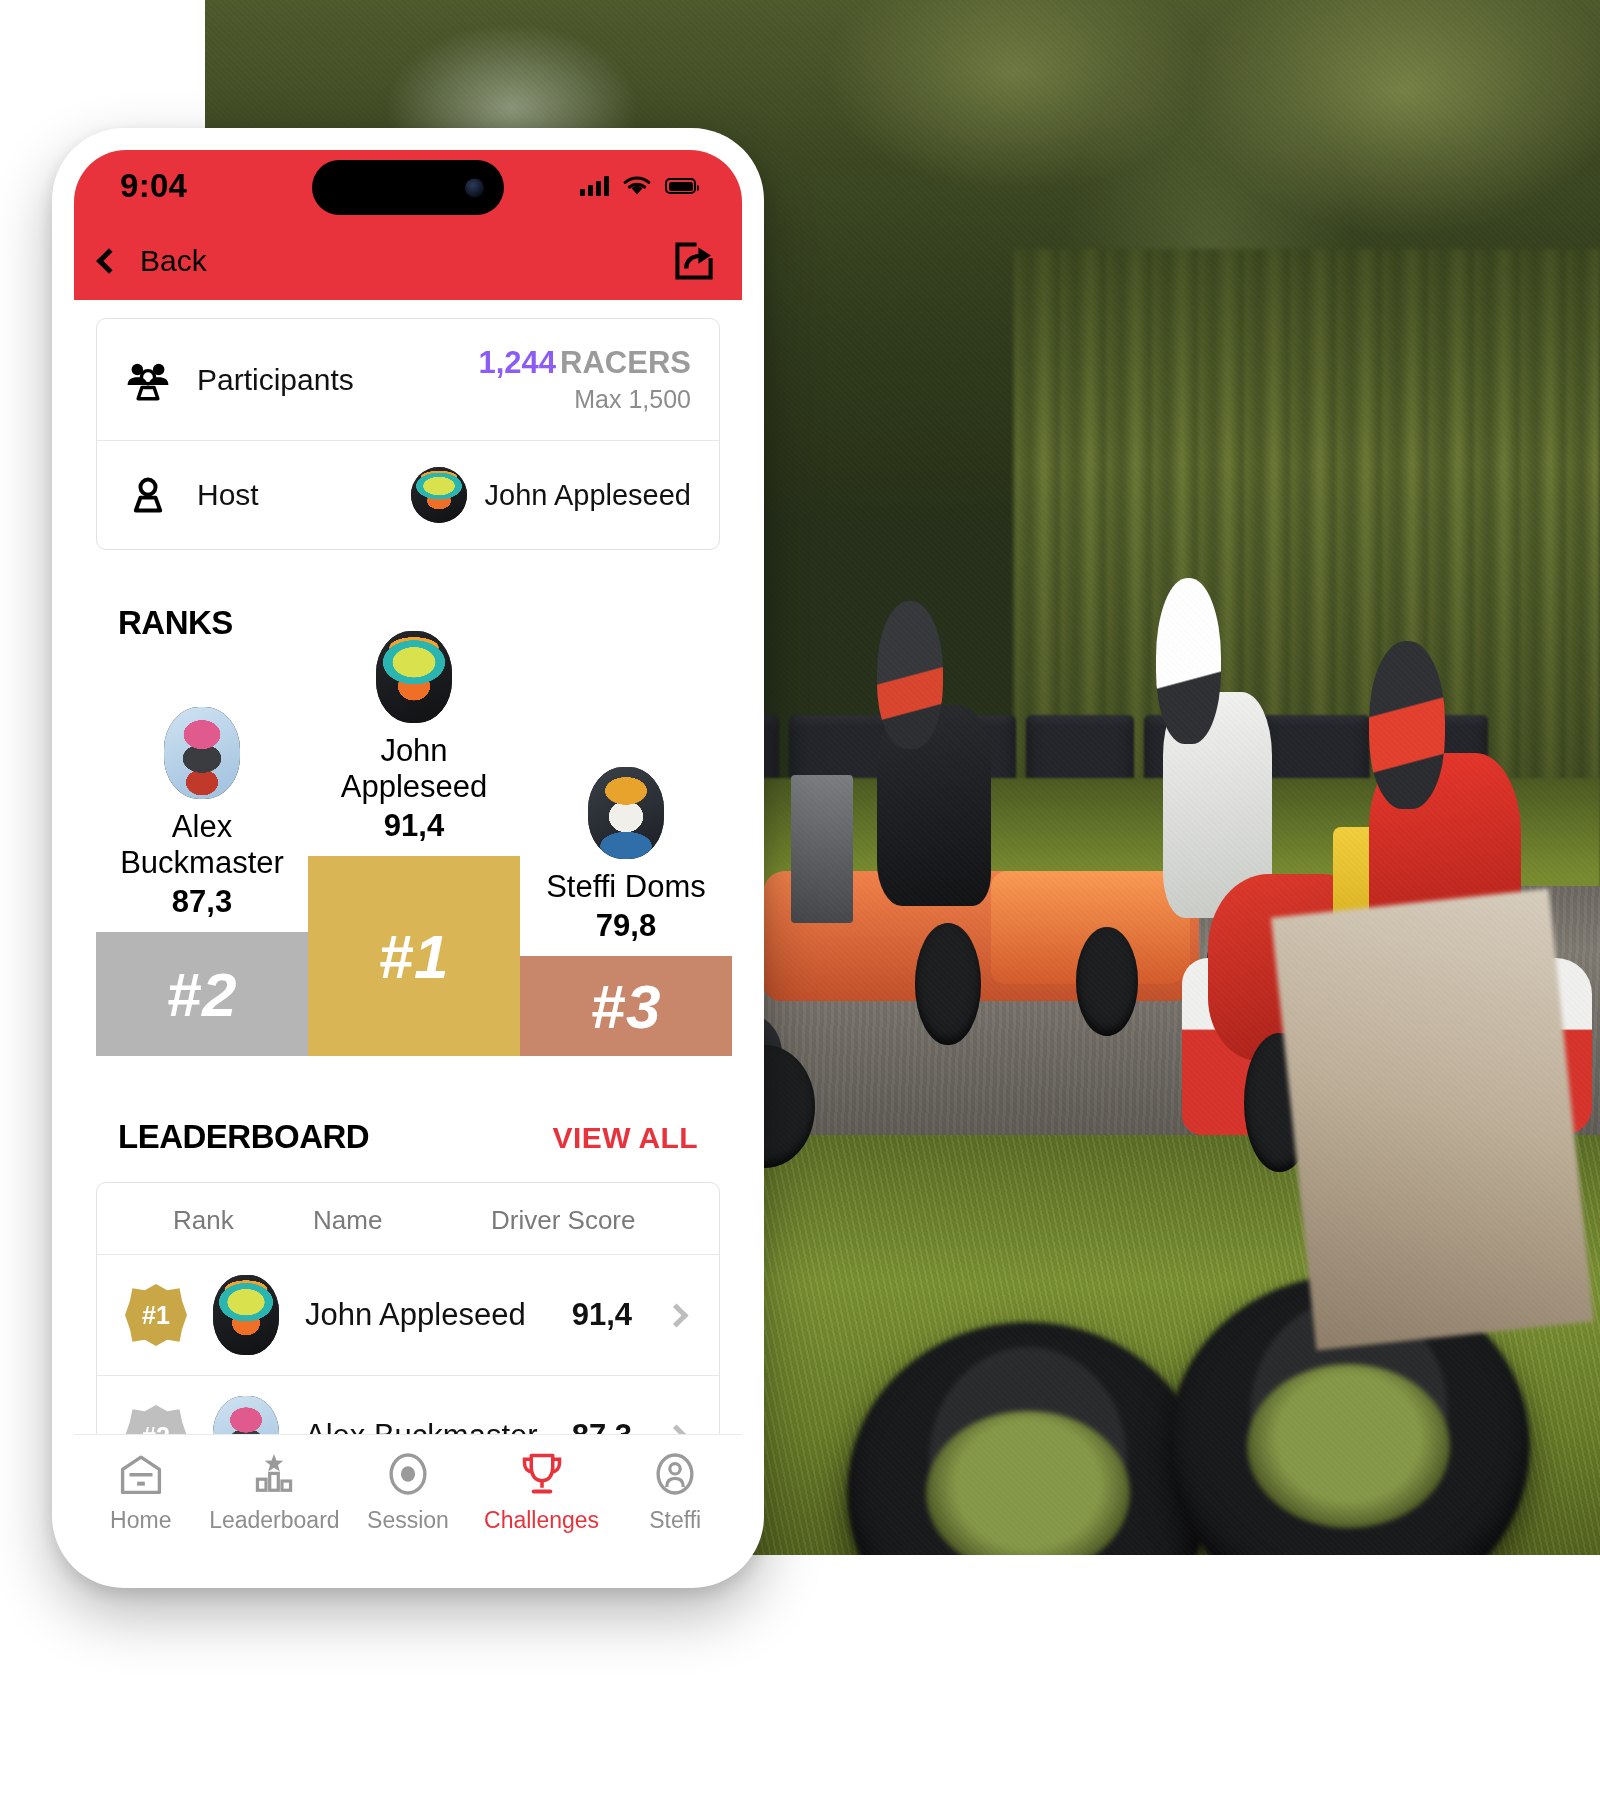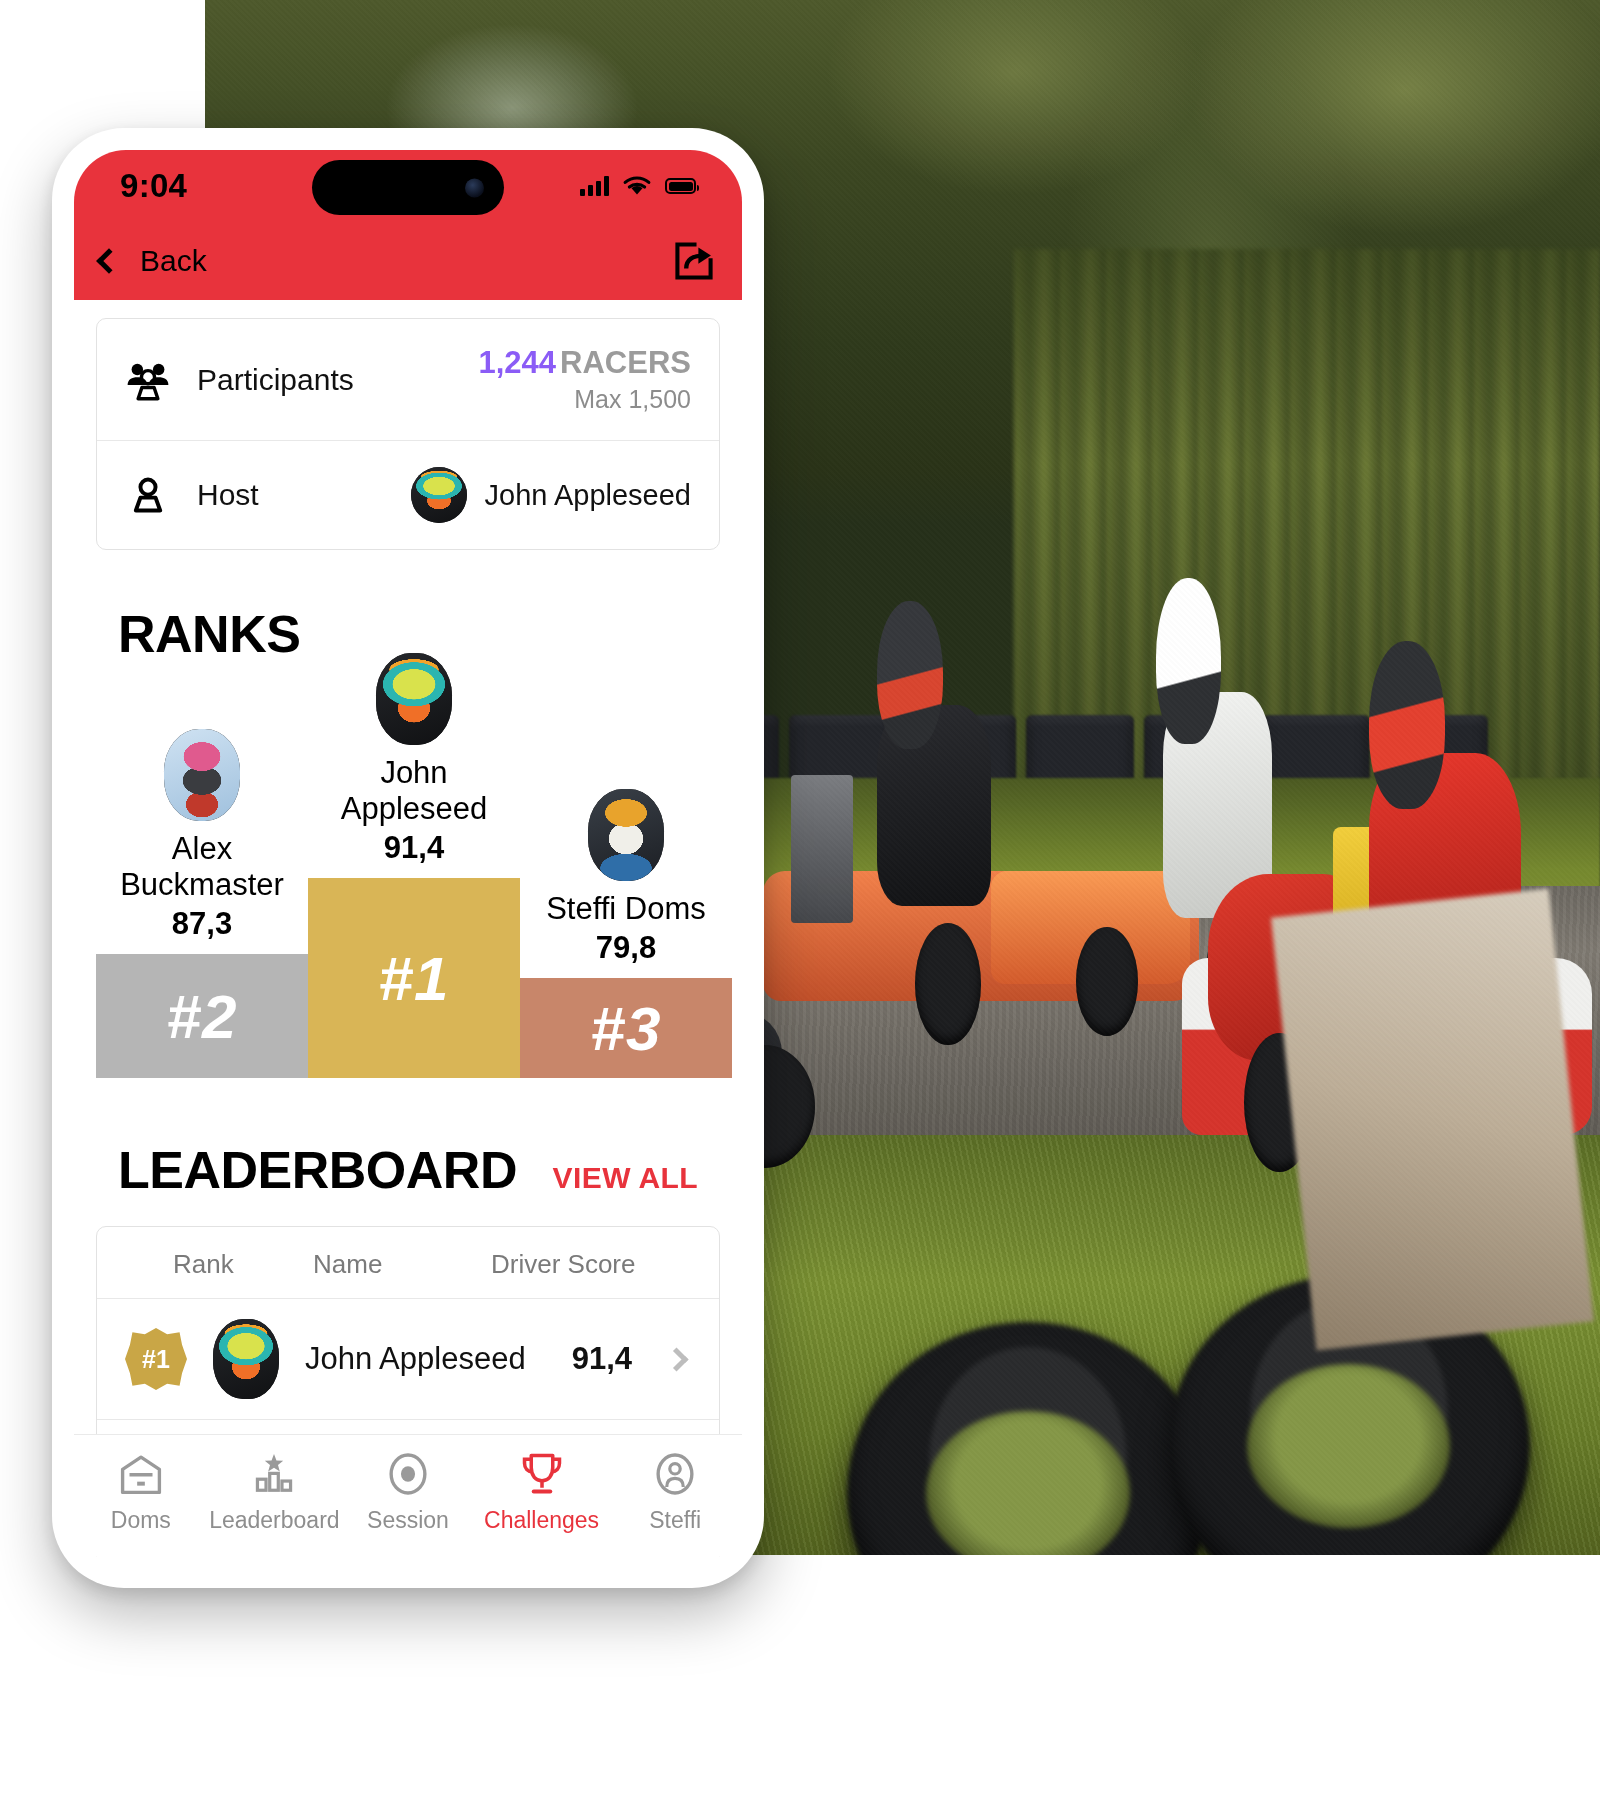--- a/index.html
+++ b/index.html
@@ -251,7 +251,7 @@
       linear-gradient(160deg,#3a4048,#1b1e23); }
 
   
-  .h2{ font-size:52px; font-weight:800; letter-spacing:-.5px; color:#000; }
+  .h2{ font-size:33px; font-weight:800; letter-spacing:-.5px; color:#000; }
   .sec-ranks{ margin:54px 0 0 44px; }
 
   

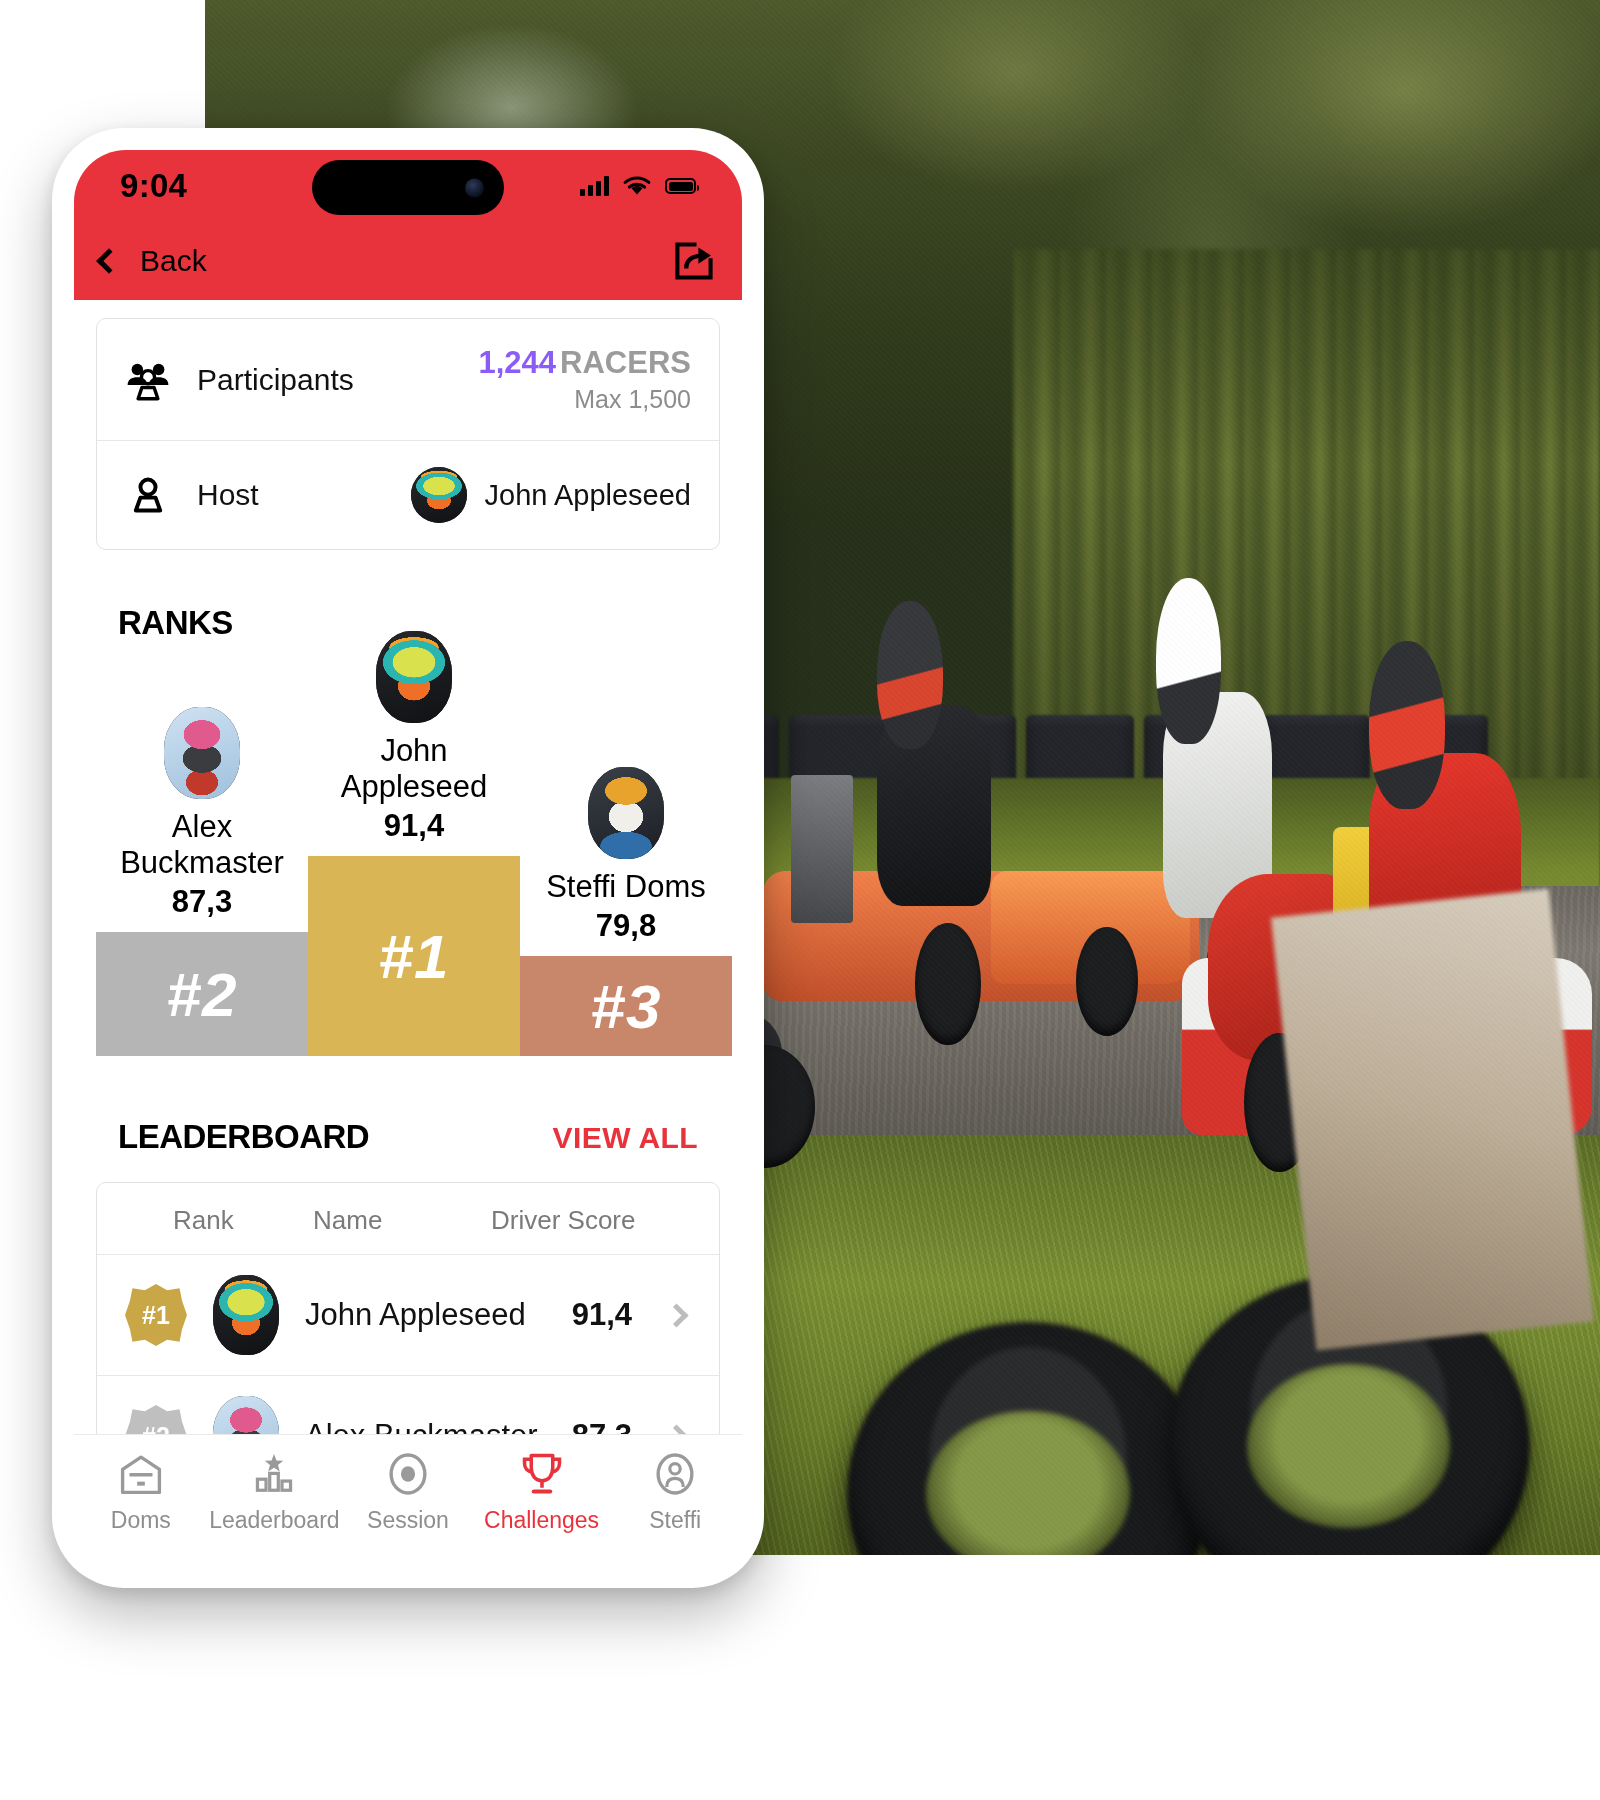--- a/index.html
+++ b/index.html
@@ -525,7 +525,7 @@
             <path d="M7.5 15.5 H22.5" stroke="#9A9A9A" stroke-width="2.2"></path>
             <rect x="12.5" y="20" width="5" height="2.6" fill="#9A9A9A"></rect>
           </svg>
-          <span class="tlabel">Doms</span>
+          <span class="tlabel">Home</span>
         </div>
         <div class="tab">
           <svg class="icon-svg" viewBox="0 0 30 30">

